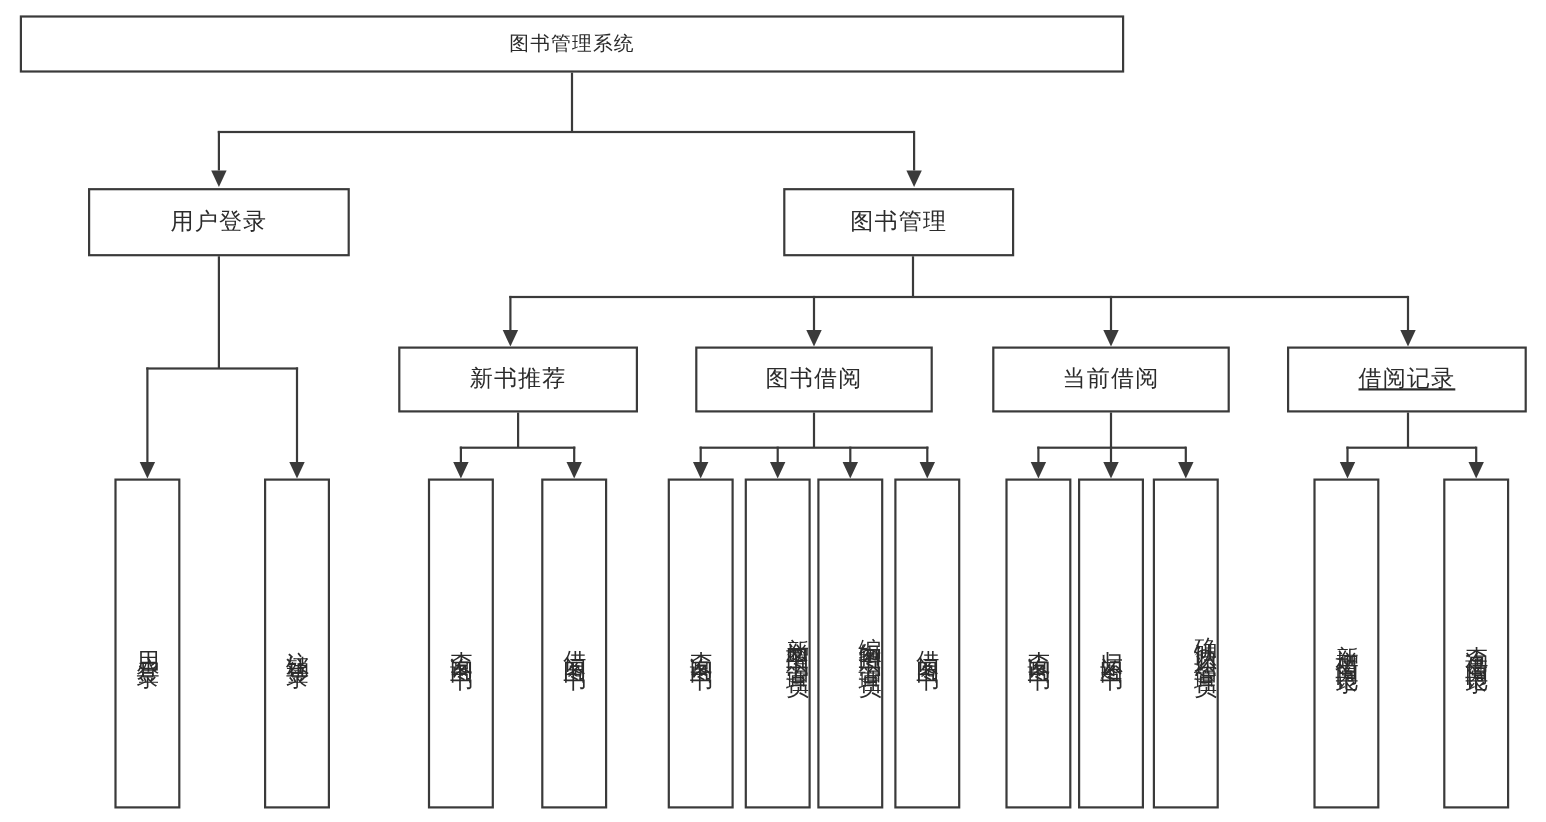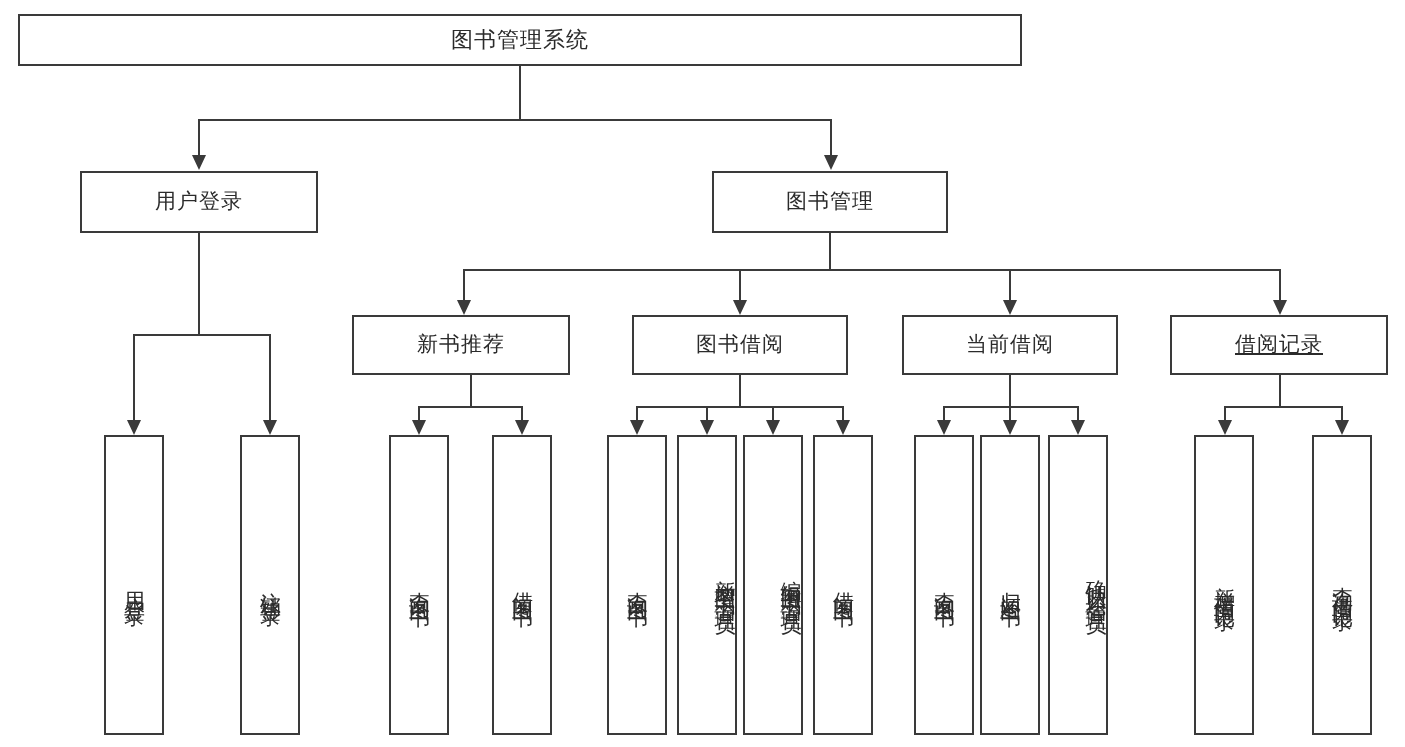--- a/index.html
+++ b/index.html
@@ -27,7 +27,7 @@
     letter-spacing:1px;
     line-height:1.1;
   }
-  .node.root{font-size:22px;}
+  .node.root{font-size:18px;}
   .node.vert{
     font-size:21px;
     writing-mode:vertical-rl;

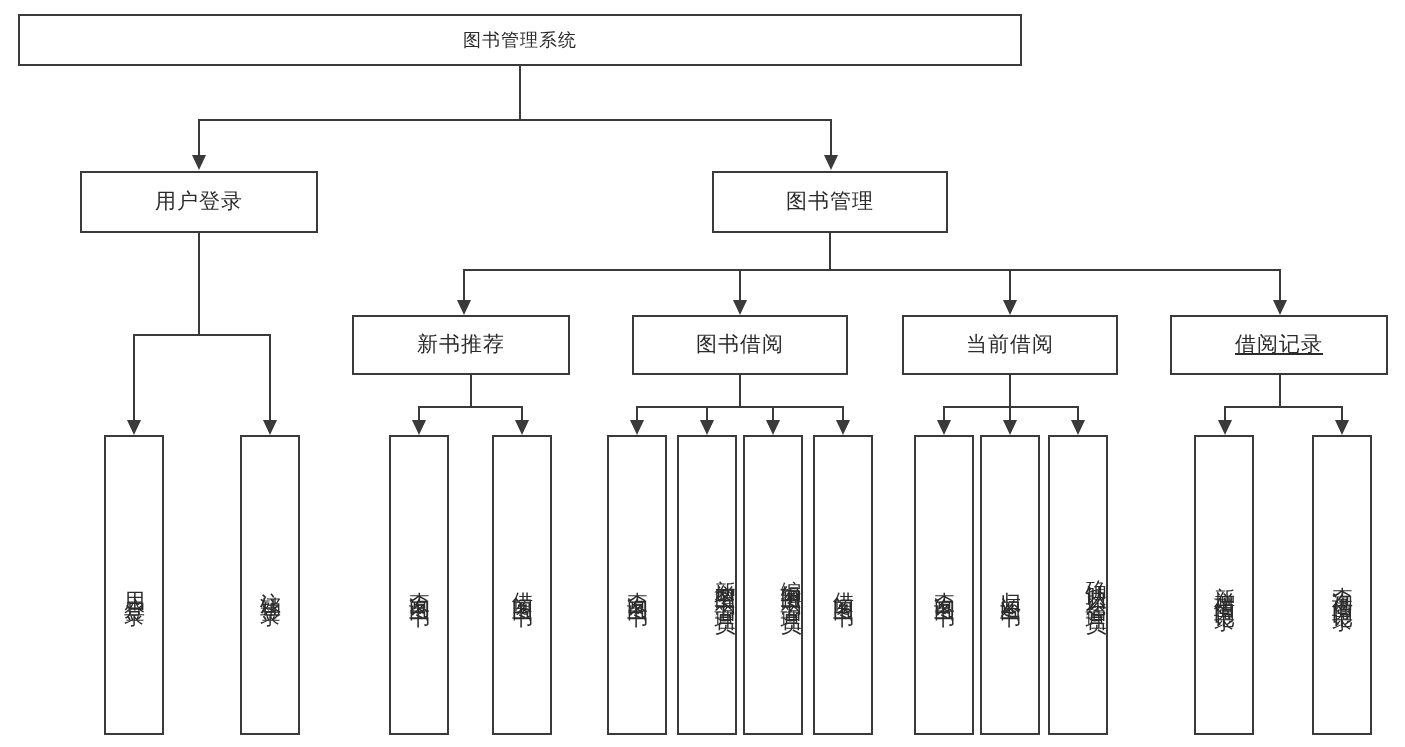--- a/index.html
+++ b/index.html
@@ -76,7 +76,7 @@
   <div class="arrow" style="left:824px;top:155px;"></div>
 
   <div class="node horiz" style="left:80px;top:171px;width:238px;height:62px;">用户登录</div>
-  <div class="node horiz" style="left:712px;top:171px;width:236px;height:62px;">图书管理</div>
+  <div class="node horiz" style="left:712px;top:171px;width:210px;height:62px;">图书管理</div>
 
   <div class="vline" style="left:198px;top:233px;height:102px;"></div>
   <div class="hline" style="left:133px;top:334px;width:138px;"></div>

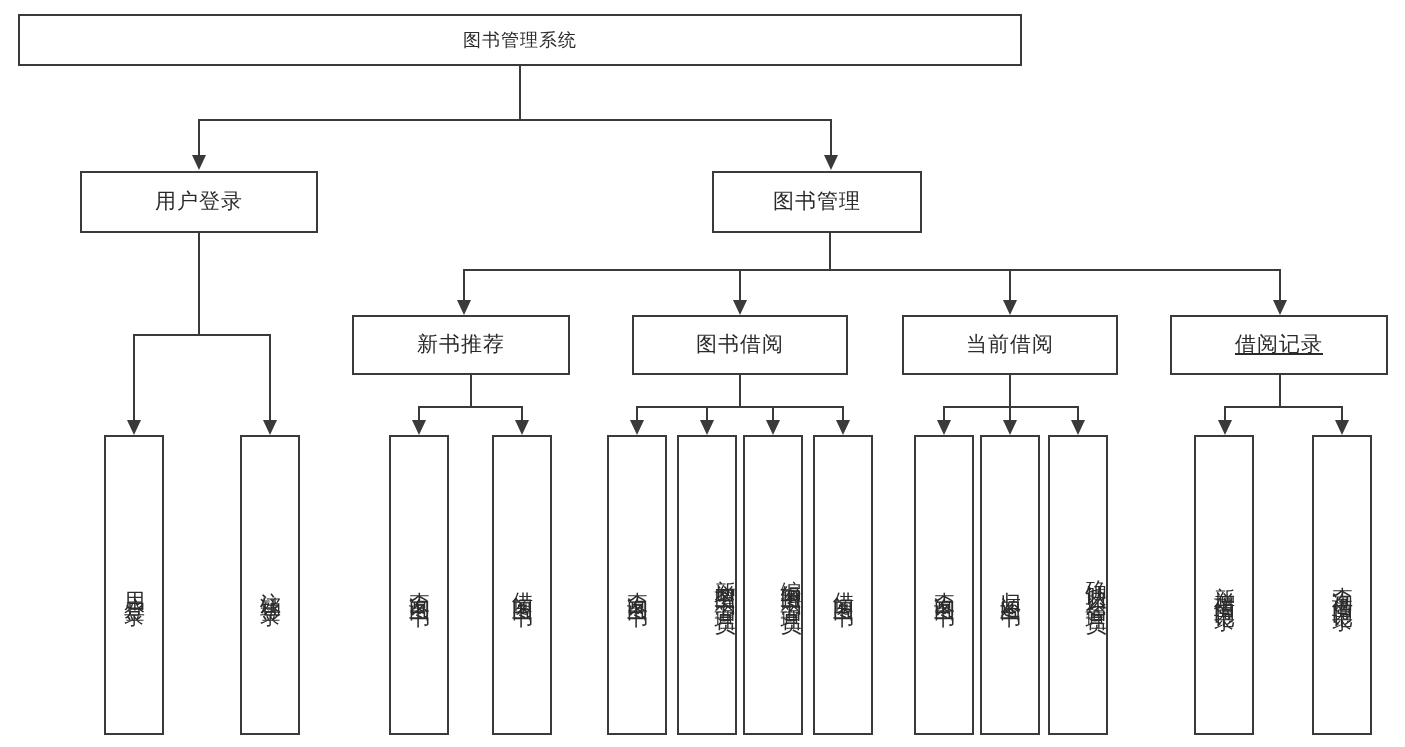--- a/index.html
+++ b/index.html
@@ -96,7 +96,7 @@
   <div class="vline" style="left:1279px;top:269px;height:31px;"></div>
   <div class="arrow" style="left:1273px;top:300px;"></div>
 
-  <div class="node horiz" style="left:352px;top:315px;width:218px;height:60px;">新书推荐</div>
+  <div class="node horiz" style="left:362px;top:315px;width:218px;height:60px;">新书推荐</div>
   <div class="node horiz" style="left:632px;top:315px;width:216px;height:60px;">图书借阅</div>
   <div class="node horiz" style="left:902px;top:315px;width:216px;height:60px;">当前借阅</div>
   <div class="node horiz" style="left:1170px;top:315px;width:218px;height:60px;text-decoration:underline;">借阅记录</div>

